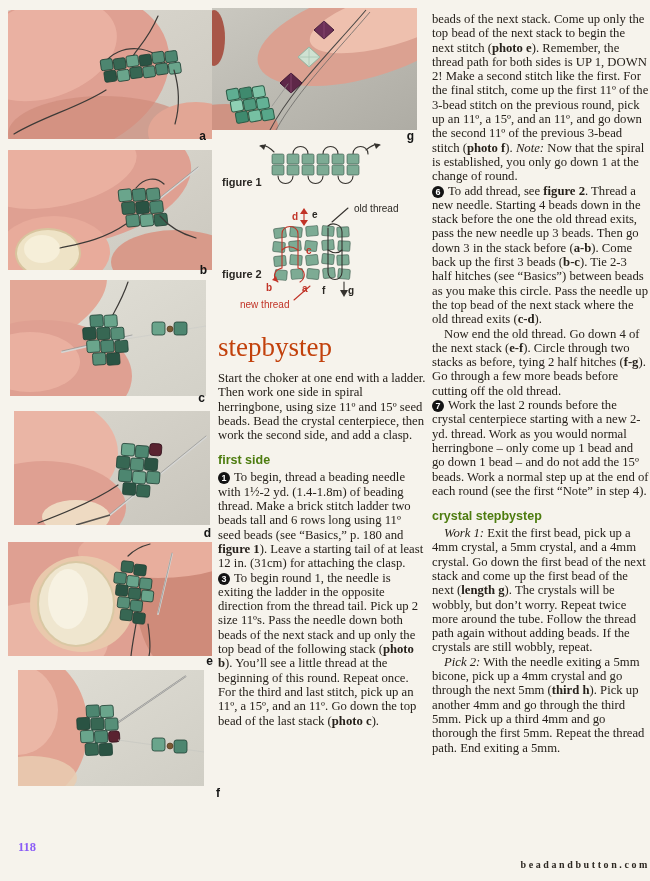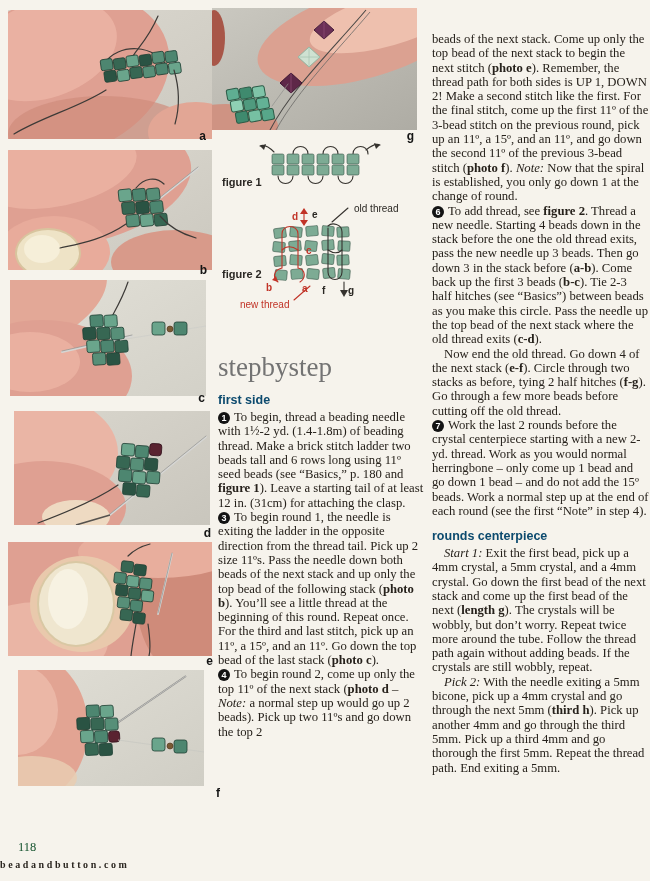--- a/index.html
+++ b/index.html
@@ -8,7 +8,7 @@
   .photo{position:absolute;}
   .photo svg{display:block;}
   .plabel{position:absolute;font:bold 12px "Liberation Sans",sans-serif;color:#141414;}
-  .textcol{position:absolute;margin-top:20px;}
+  .textcol{position:absolute;}
   .textcol p{margin:0;font-size:12.7px;line-height:14.3px;text-align:left;}
   .indent{text-indent:12px;font-family:Liberation Serif, serif;}
   .article-head{font:400 27px/30px "Liberation Serif",serif;color:#737373;margin:0 0 9px 0;}

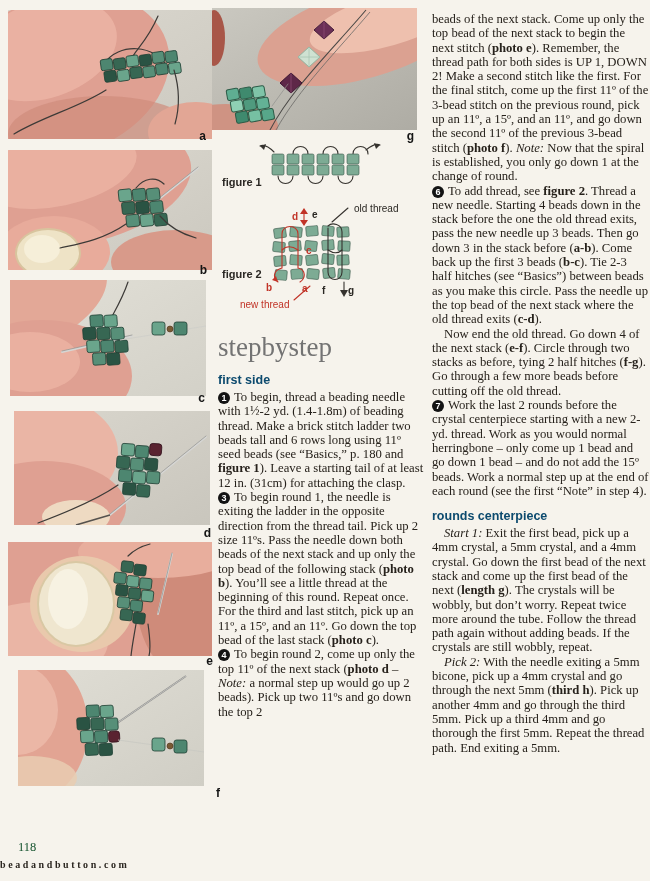--- a/index.html
+++ b/index.html
@@ -11,7 +11,7 @@
   .textcol{position:absolute;}
   .textcol p{margin:0;font-size:12.7px;line-height:14.3px;text-align:left;}
   .indent{text-indent:12px;font-family:Liberation Serif, serif;}
-  .article-head{font:400 27px/30px "Liberation Serif",serif;color:#737373;margin:0 0 9px 0;}
+  .article-head{font:400 27px/30px "Liberation Serif",serif;color:#c2410c;margin:0 0 9px 0;}
   .subhead{font:bold 12.5px/15px "Liberation Sans",sans-serif;color:#0c4a6e;margin:11px 0 2px 0;}
   .stepnum{display:inline-block;width:12px;height:12px;border-radius:50%;background:#131313;color:#fff;
            font:bold 9px/12px "Liberation Sans",sans-serif;text-align:center;margin-right:4px;}

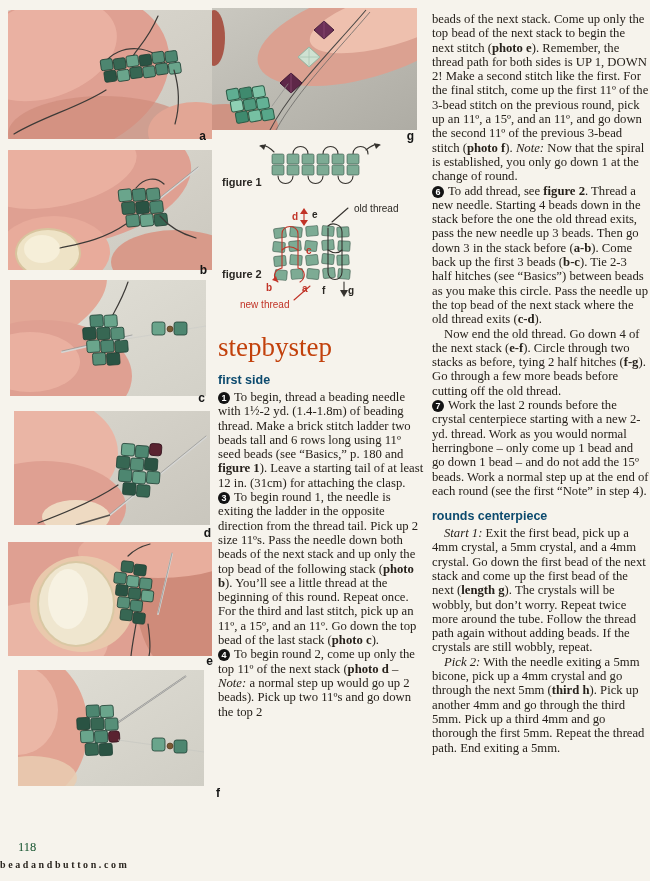--- a/index.html
+++ b/index.html
@@ -371,6 +371,7 @@
 
   <div class="textcol" style="left:218px;top:332px;width:208px;">
     <h1 class="article-head">stepbystep</h1>
+    <p>Start the choker at one end with a ladder. Then work one side in spiral herringbone, using size 11º and 15º seed beads. Bead the crystal centerpiece, then work the second side, and add a clasp.</p>
     <div class="subhead">first side</div>
     <p><span class="stepnum">1</span><span>To begin, thread a beading needle with 1½-2 yd. (1.4-1.8m) of beading thread. Make a brick stitch ladder two beads tall and 6 rows long using 11º seed beads (see “Basics,” p. 180 and <b>figure 1</b>). Leave a starting tail of at least 12 in. (31cm) for attaching the clasp.</span></p>
     <p><span class="stepnum">3</span><span>To begin round 1, the needle is exiting the ladder in the opposite direction from the thread tail. Pick up 2 size 11ºs. Pass the needle down both beads of the next stack and up only the top bead of the following stack (<b>photo b</b>). You’ll see a little thread at the beginning of this round. Repeat once. For the third and last stitch, pick up an 11º, a 15º, and an 11º. Go down the top bead of the last stack (<b>photo c</b>).</span></p>

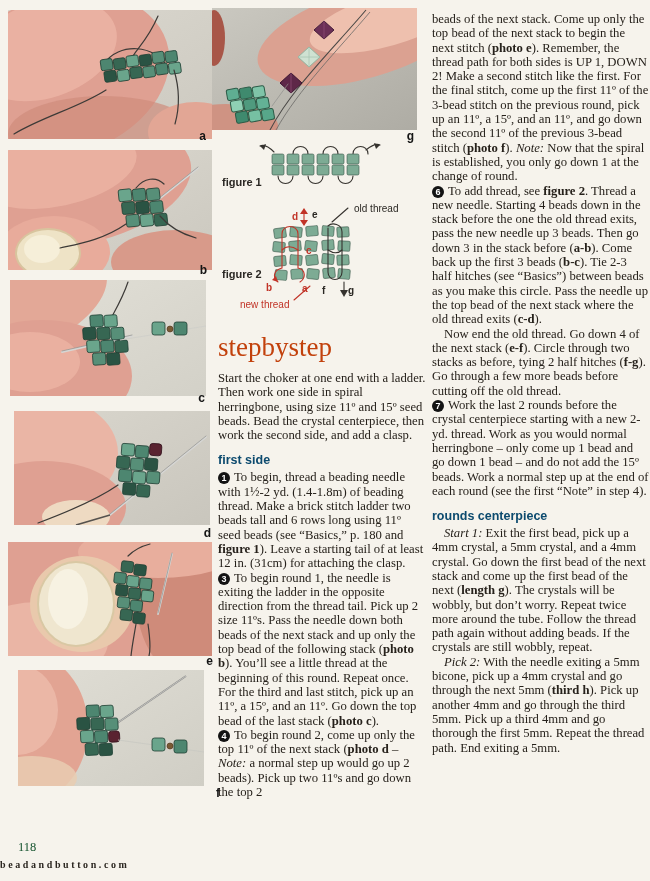--- a/index.html
+++ b/index.html
@@ -12,7 +12,7 @@
   .textcol p{margin:0;font-size:12.7px;line-height:14.3px;text-align:left;}
   .indent{text-indent:12px;font-family:Liberation Serif, serif;}
   .article-head{font:400 27px/30px "Liberation Serif",serif;color:#c2410c;margin:0 0 9px 0;}
-  .subhead{font:bold 12.5px/15px "Liberation Sans",sans-serif;color:#0c4a6e;margin:11px 0 2px 0;}
+  .subhead{font:bold 12.5px/15px "Liberation Sans",sans-serif;color:#4d7c0f;margin:11px 0 2px 0;}
   .stepnum{display:inline-block;width:12px;height:12px;border-radius:50%;background:#131313;color:#fff;
            font:bold 9px/12px "Liberation Sans",sans-serif;text-align:center;margin-right:4px;}
   .figwrap{position:absolute;left:218px;top:142px;}

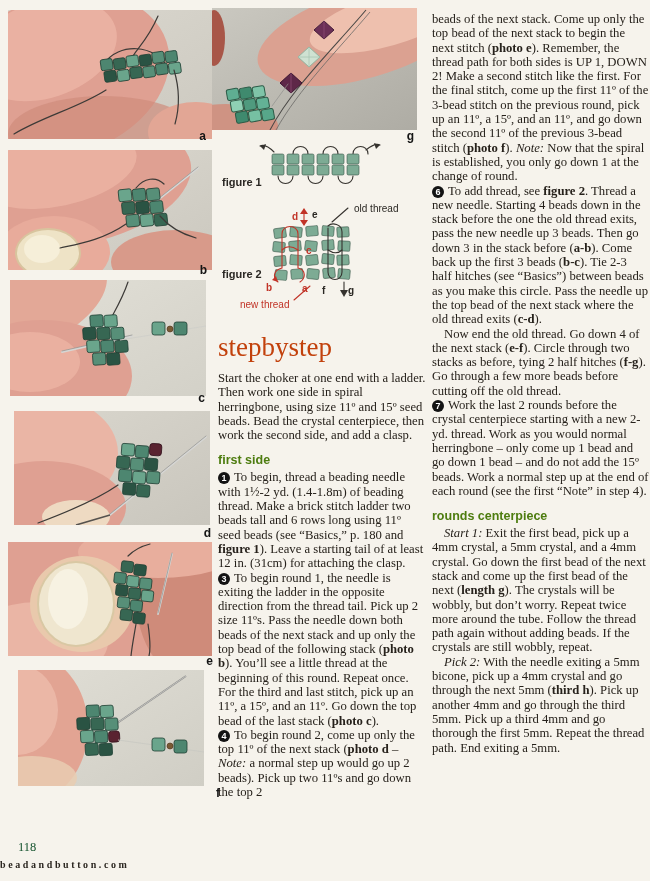--- a/index.html
+++ b/index.html
@@ -383,7 +383,7 @@
     <p><span class="stepnum">6</span><span>To add thread, see <b>figure 2</b>. Thread a new needle. Starting 4 beads down in the stack before the one the old thread exits, pass the new needle up 3 beads. Then go down 3 in the stack before (<b>a-b</b>). Come back up the first 3 beads (<b>b-c</b>). Tie 2-3 half hitches (see “Basics”) between beads as you make this circle. Pass the needle up the top bead of the next stack where the old thread exits (<b>c-d</b>).</span></p>
     <p class="indent">Now end the old thread. Go down 4 of the next stack (<b>e-f</b>). Circle through two stacks as before, tying 2 half hitches (<b>f-g</b>). Go through a few more beads before cutting off the old thread.</p>
     <p><span class="stepnum">7</span><span>Work the last 2 rounds before the crystal centerpiece starting with a new 2-yd. thread. Work as you would normal herringbone – only come up 1 bead and go down 1 bead – and do not add the 15º beads. Work a normal step up at the end of each round (see the first “Note” in step 4).</span></p>
-    <div class="subhead">rounds centerpiece</div>
+    <div class="subhead">crystal stepbystep</div>
     <p class="indent"><i>Start 1:</i> Exit the first bead, pick up a 4mm crystal, a 5mm crystal, and a 4mm crystal. Go down the first bead of the next stack and come up the first bead of the next (<b>length g</b>). The crystals will be wobbly, but don’t worry. Repeat twice more around the tube. Follow the thread path again without adding beads. If the crystals are still wobbly, repeat.</p>
     <p class="indent"><i>Pick 2:</i> With the needle exiting a 5mm bicone, pick up a 4mm crystal and go through the next 5mm (<b>third h</b>). Pick up another 4mm and go through the third 5mm. Pick up a third 4mm and go thorough the first 5mm. Repeat the thread path. End exiting a 5mm.</p>
   </div>

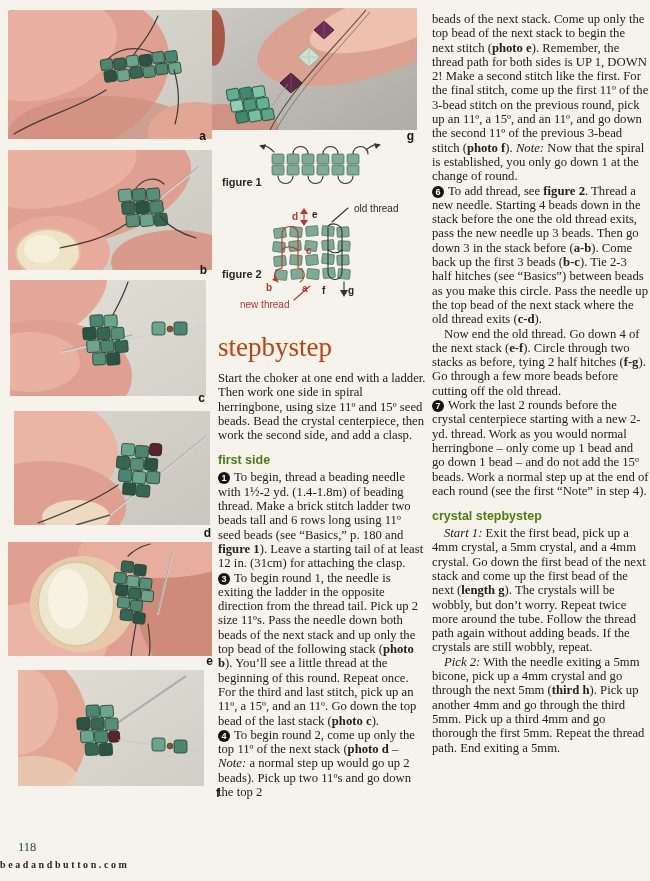--- a/index.html
+++ b/index.html
@@ -384,7 +384,7 @@
     <p class="indent">Now end the old thread. Go down 4 of the next stack (<b>e-f</b>). Circle through two stacks as before, tying 2 half hitches (<b>f-g</b>). Go through a few more beads before cutting off the old thread.</p>
     <p><span class="stepnum">7</span><span>Work the last 2 rounds before the crystal centerpiece starting with a new 2-yd. thread. Work as you would normal herringbone – only come up 1 bead and go down 1 bead – and do not add the 15º beads. Work a normal step up at the end of each round (see the first “Note” in step 4).</span></p>
     <div class="subhead">crystal stepbystep</div>
-    <p class="indent"><i>Start 1:</i> Exit the first bead, pick up a 4mm crystal, a 5mm crystal, and a 4mm crystal. Go down the first bead of the next stack and come up the first bead of the next (<b>length g</b>). The crystals will be wobbly, but don’t worry. Repeat twice more around the tube. Follow the thread path again without adding beads. If the crystals are still wobbly, repeat.</p>
+    <p class="indent"><i>Work 1:</i> Exit the first bead, pick up a 4mm crystal, a 5mm crystal, and a 4mm crystal. Go down the first bead of the next stack and come up the first bead of the next (<b>length g</b>). The crystals will be wobbly, but don’t worry. Repeat twice more around the tube. Follow the thread path again without adding beads. If the crystals are still wobbly, repeat.</p>
     <p class="indent"><i>Pick 2:</i> With the needle exiting a 5mm bicone, pick up a 4mm crystal and go through the next 5mm (<b>third h</b>). Pick up another 4mm and go through the third 5mm. Pick up a third 4mm and go thorough the first 5mm. Repeat the thread path. End exiting a 5mm.</p>
   </div>
 

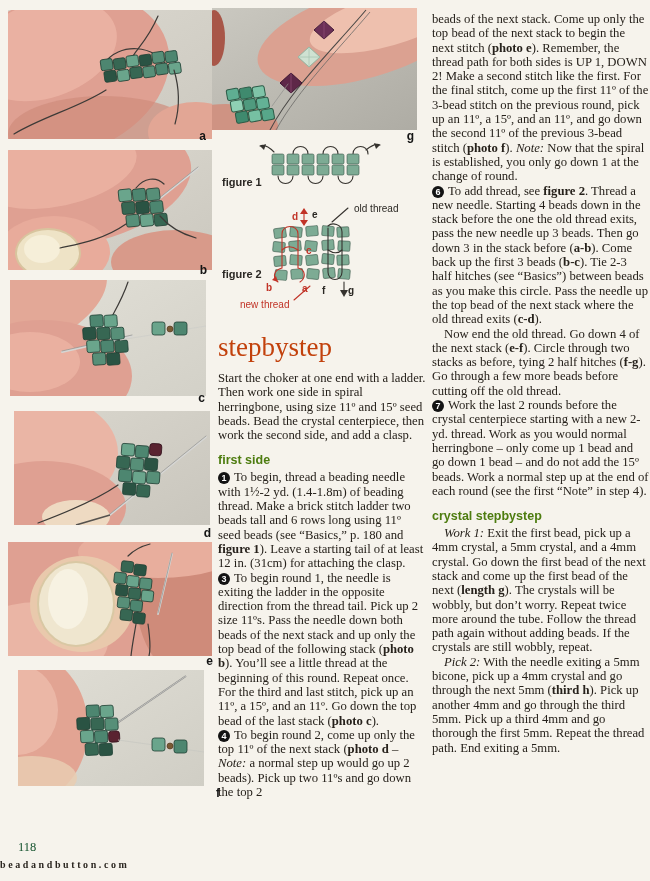--- a/index.html
+++ b/index.html
@@ -375,7 +375,6 @@
     <div class="subhead">first side</div>
     <p><span class="stepnum">1</span><span>To begin, thread a beading needle with 1½-2 yd. (1.4-1.8m) of beading thread. Make a brick stitch ladder two beads tall and 6 rows long using 11º seed beads (see “Basics,” p. 180 and <b>figure 1</b>). Leave a starting tail of at least 12 in. (31cm) for attaching the clasp.</span></p>
     <p><span class="stepnum">3</span><span>To begin round 1, the needle is exiting the ladder in the opposite direction from the thread tail. Pick up 2 size 11ºs. Pass the needle down both beads of the next stack and up only the top bead of the following stack (<b>photo b</b>). You’ll see a little thread at the beginning of this round. Repeat once. For the third and last stitch, pick up an 11º, a 15º, and an 11º. Go down the top bead of the last stack (<b>photo c</b>).</span></p>
-    <p><span class="stepnum">4</span><span>To begin round 2, come up only the top 11º of the next stack (<b>photo d</b> – <i>Note:</i> a normal step up would go up 2 beads). Pick up two 11ºs and go down the top 2</span></p>
   </div>
 
   <div class="textcol" style="left:432px;top:12px;width:217px;">

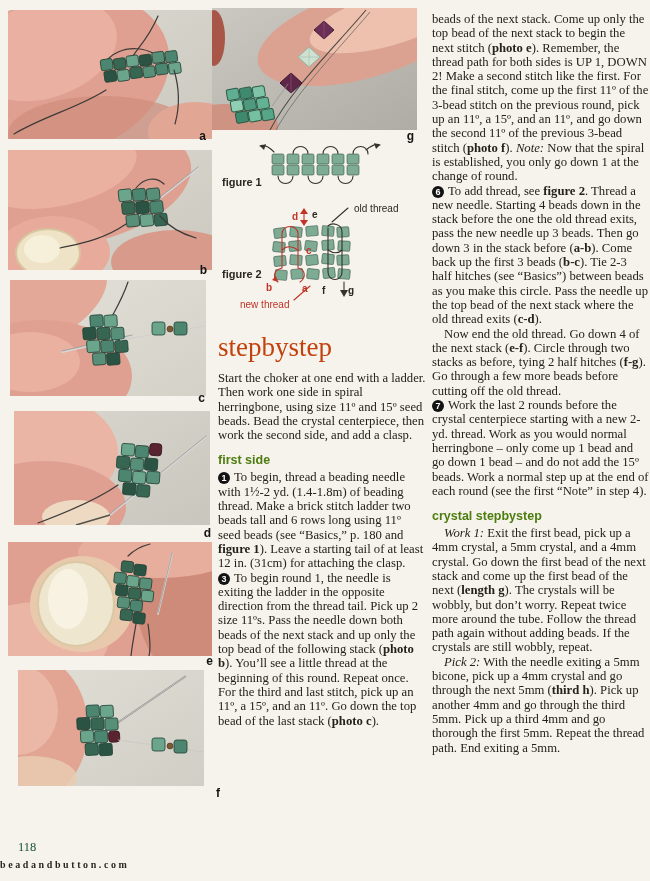--- a/index.html
+++ b/index.html
@@ -21,7 +21,7 @@
   .figletter-blk{font:bold 10px "Liberation Sans",sans-serif;fill:#2a2723;}
   .figsmall{font:10px "Liberation Sans",sans-serif;fill:#2a2723;}
   .figsmall-red{font:10px "Liberation Sans",sans-serif;fill:#c13327;}
-  .footer-num{position:absolute;left:18px;top:840px;font-size:12.5px;color:#14532d;}
+  .footer-num{position:absolute;left:18px;top:840px;font-size:12.5px;color:#8b5cf6;font-weight:bold;}
   .footer-site{position:absolute;left:0;top:859px;width:650px;text-align:left;
                font:bold 10px "Liberation Serif",serif;letter-spacing:2.6px;color:#2c2721;}
   

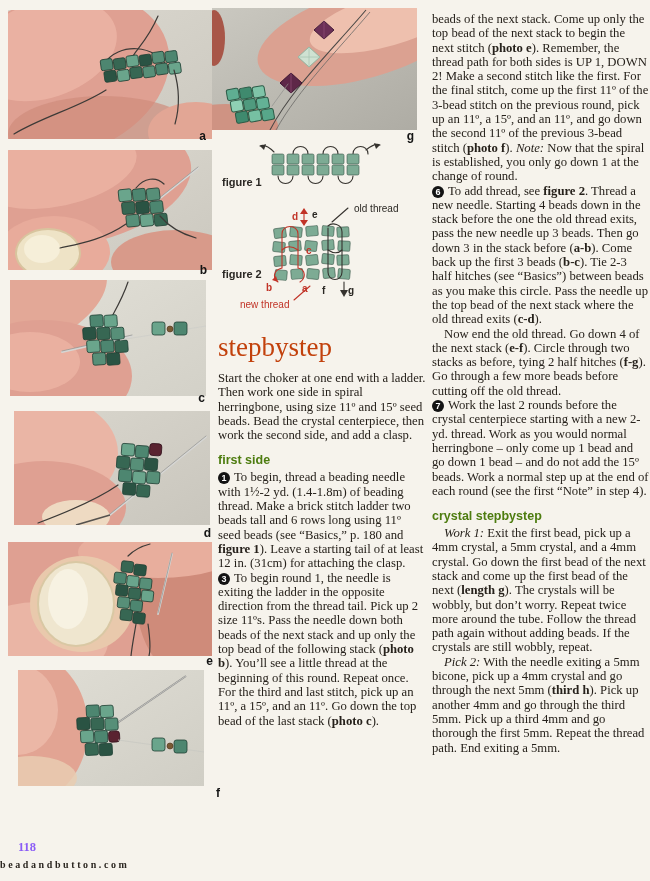--- a/index.html
+++ b/index.html
@@ -22,7 +22,7 @@
   .figsmall{font:10px "Liberation Sans",sans-serif;fill:#2a2723;}
   .figsmall-red{font:10px "Liberation Sans",sans-serif;fill:#c13327;}
   .footer-num{position:absolute;left:18px;top:840px;font-size:12.5px;color:#8b5cf6;font-weight:bold;}
-  .footer-site{position:absolute;left:0;top:859px;width:650px;text-align:left;
+  .footer-site{position:absolute;left:0;top:859px;width:650px;text-align:right;
                font:bold 10px "Liberation Serif",serif;letter-spacing:2.6px;color:#2c2721;}
   
   .b1{fill:#4d8670;stroke:#1e4034;stroke-width:.8}

